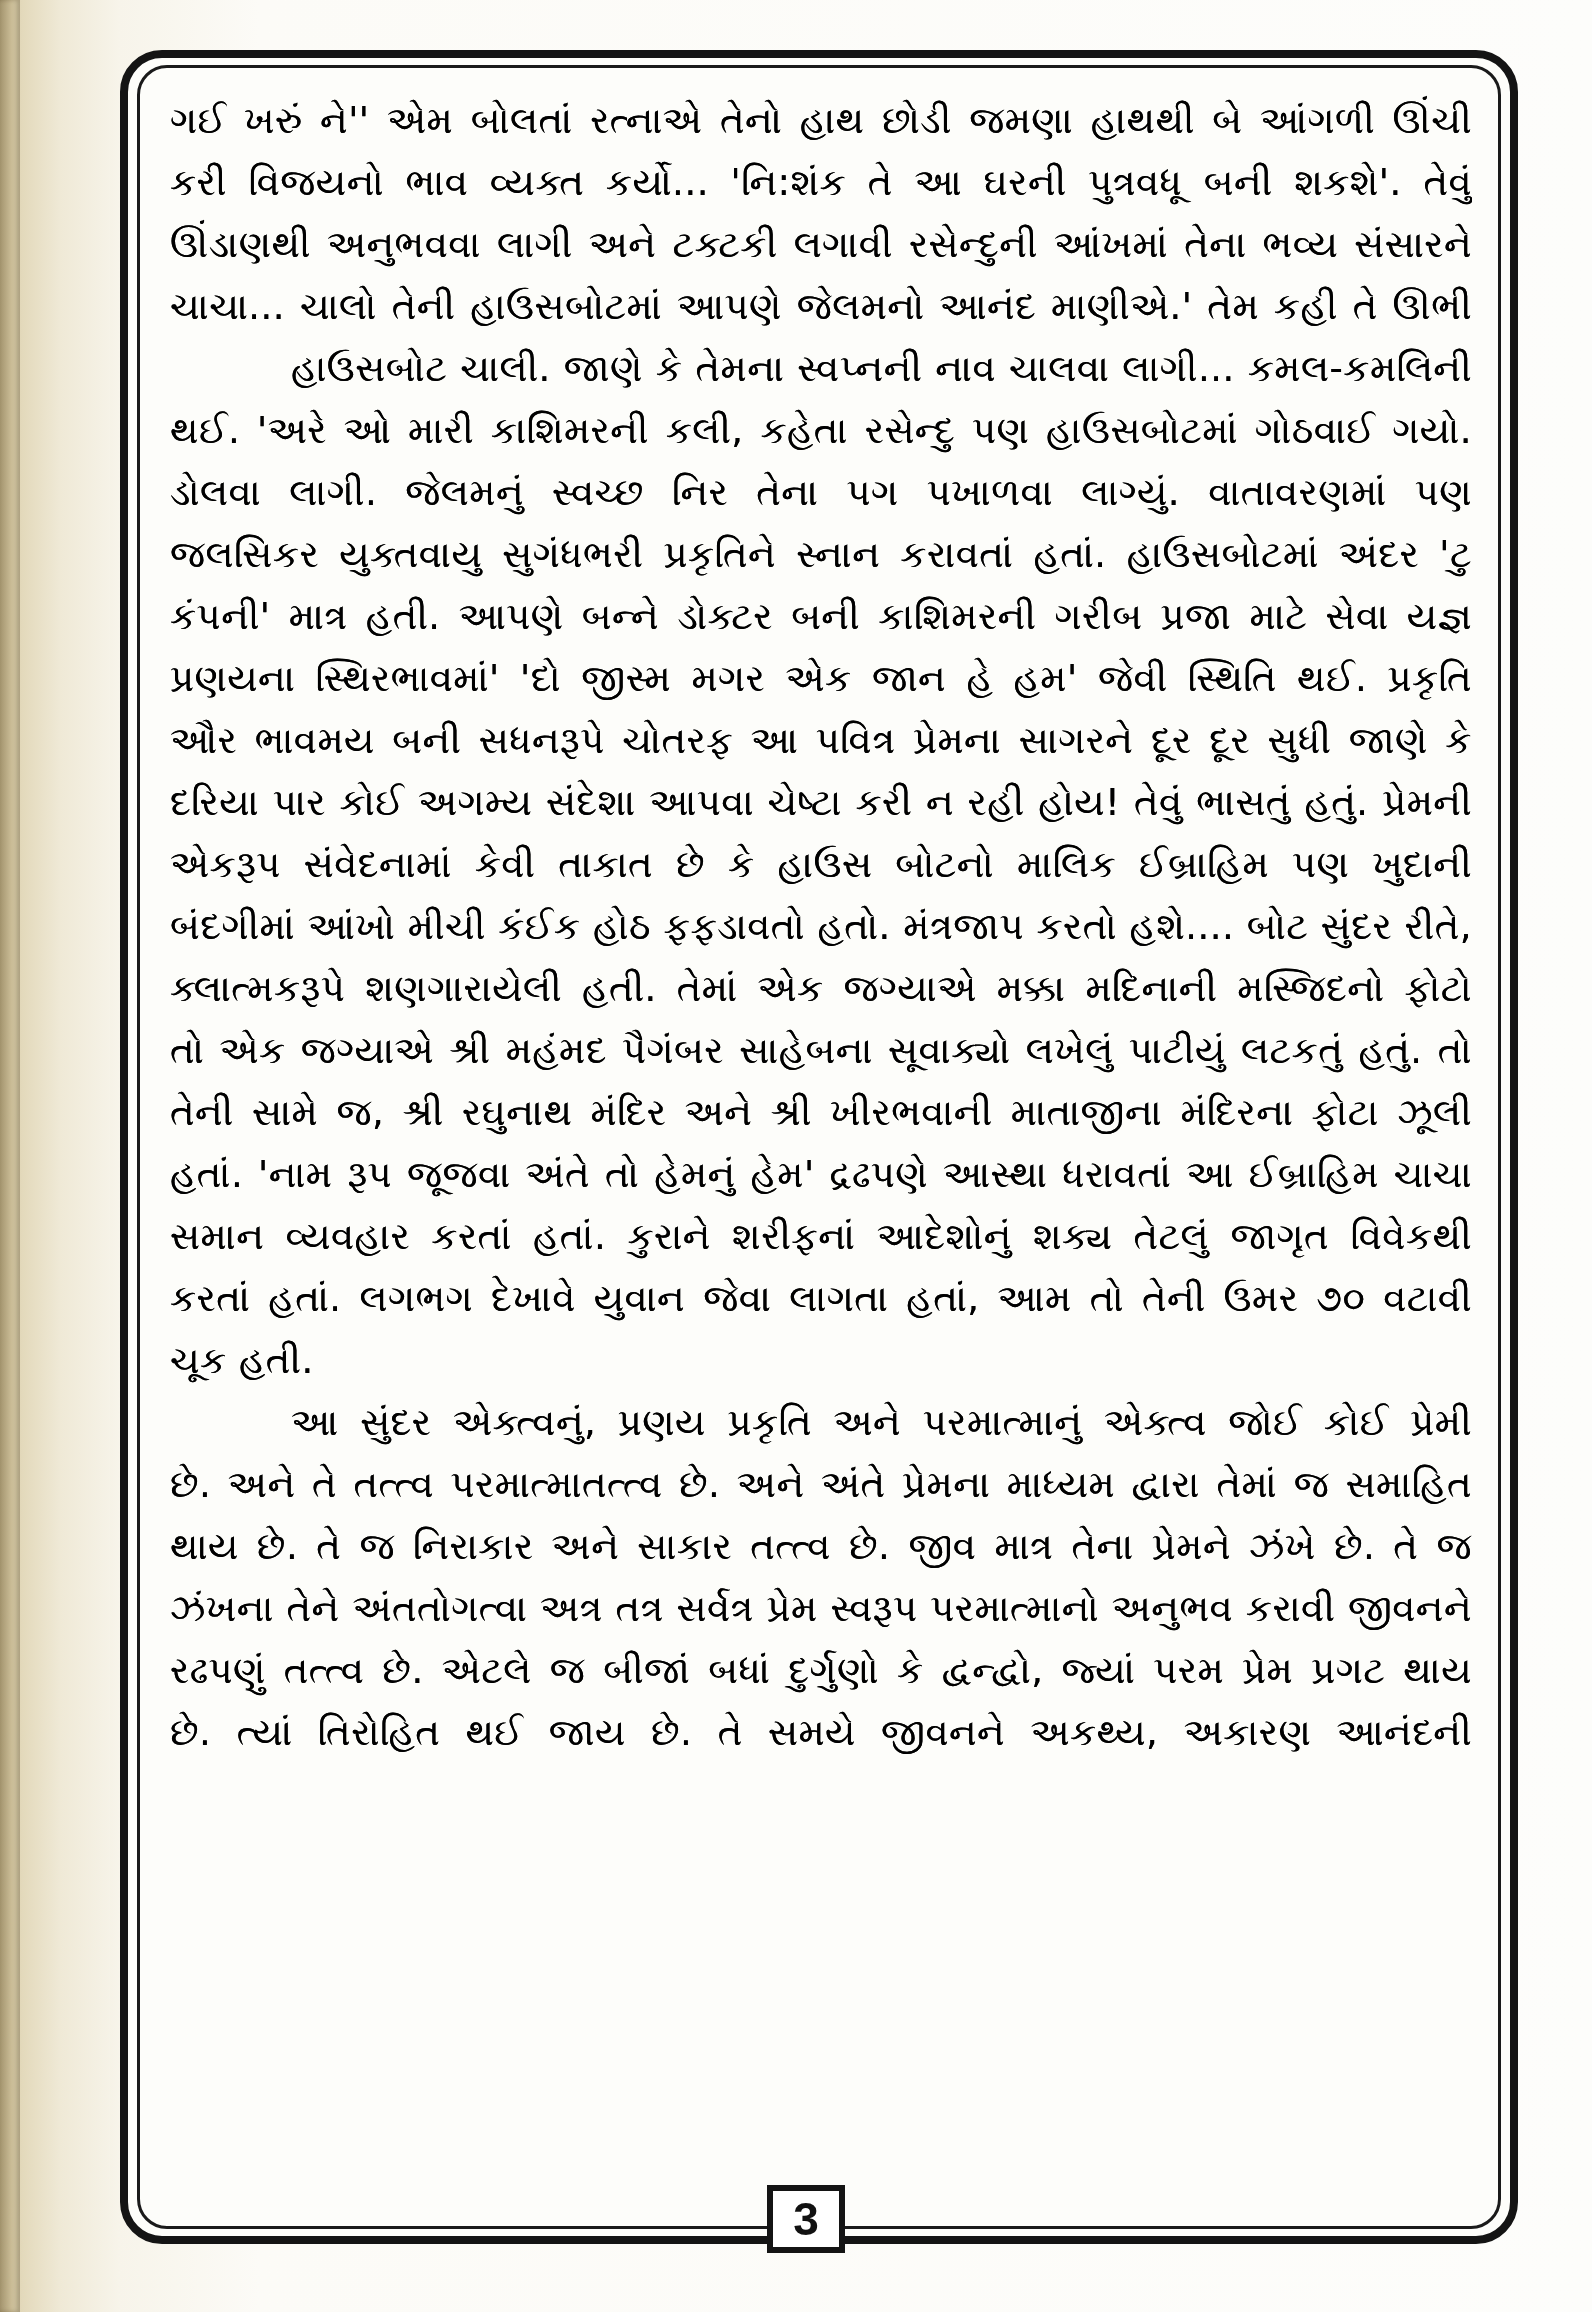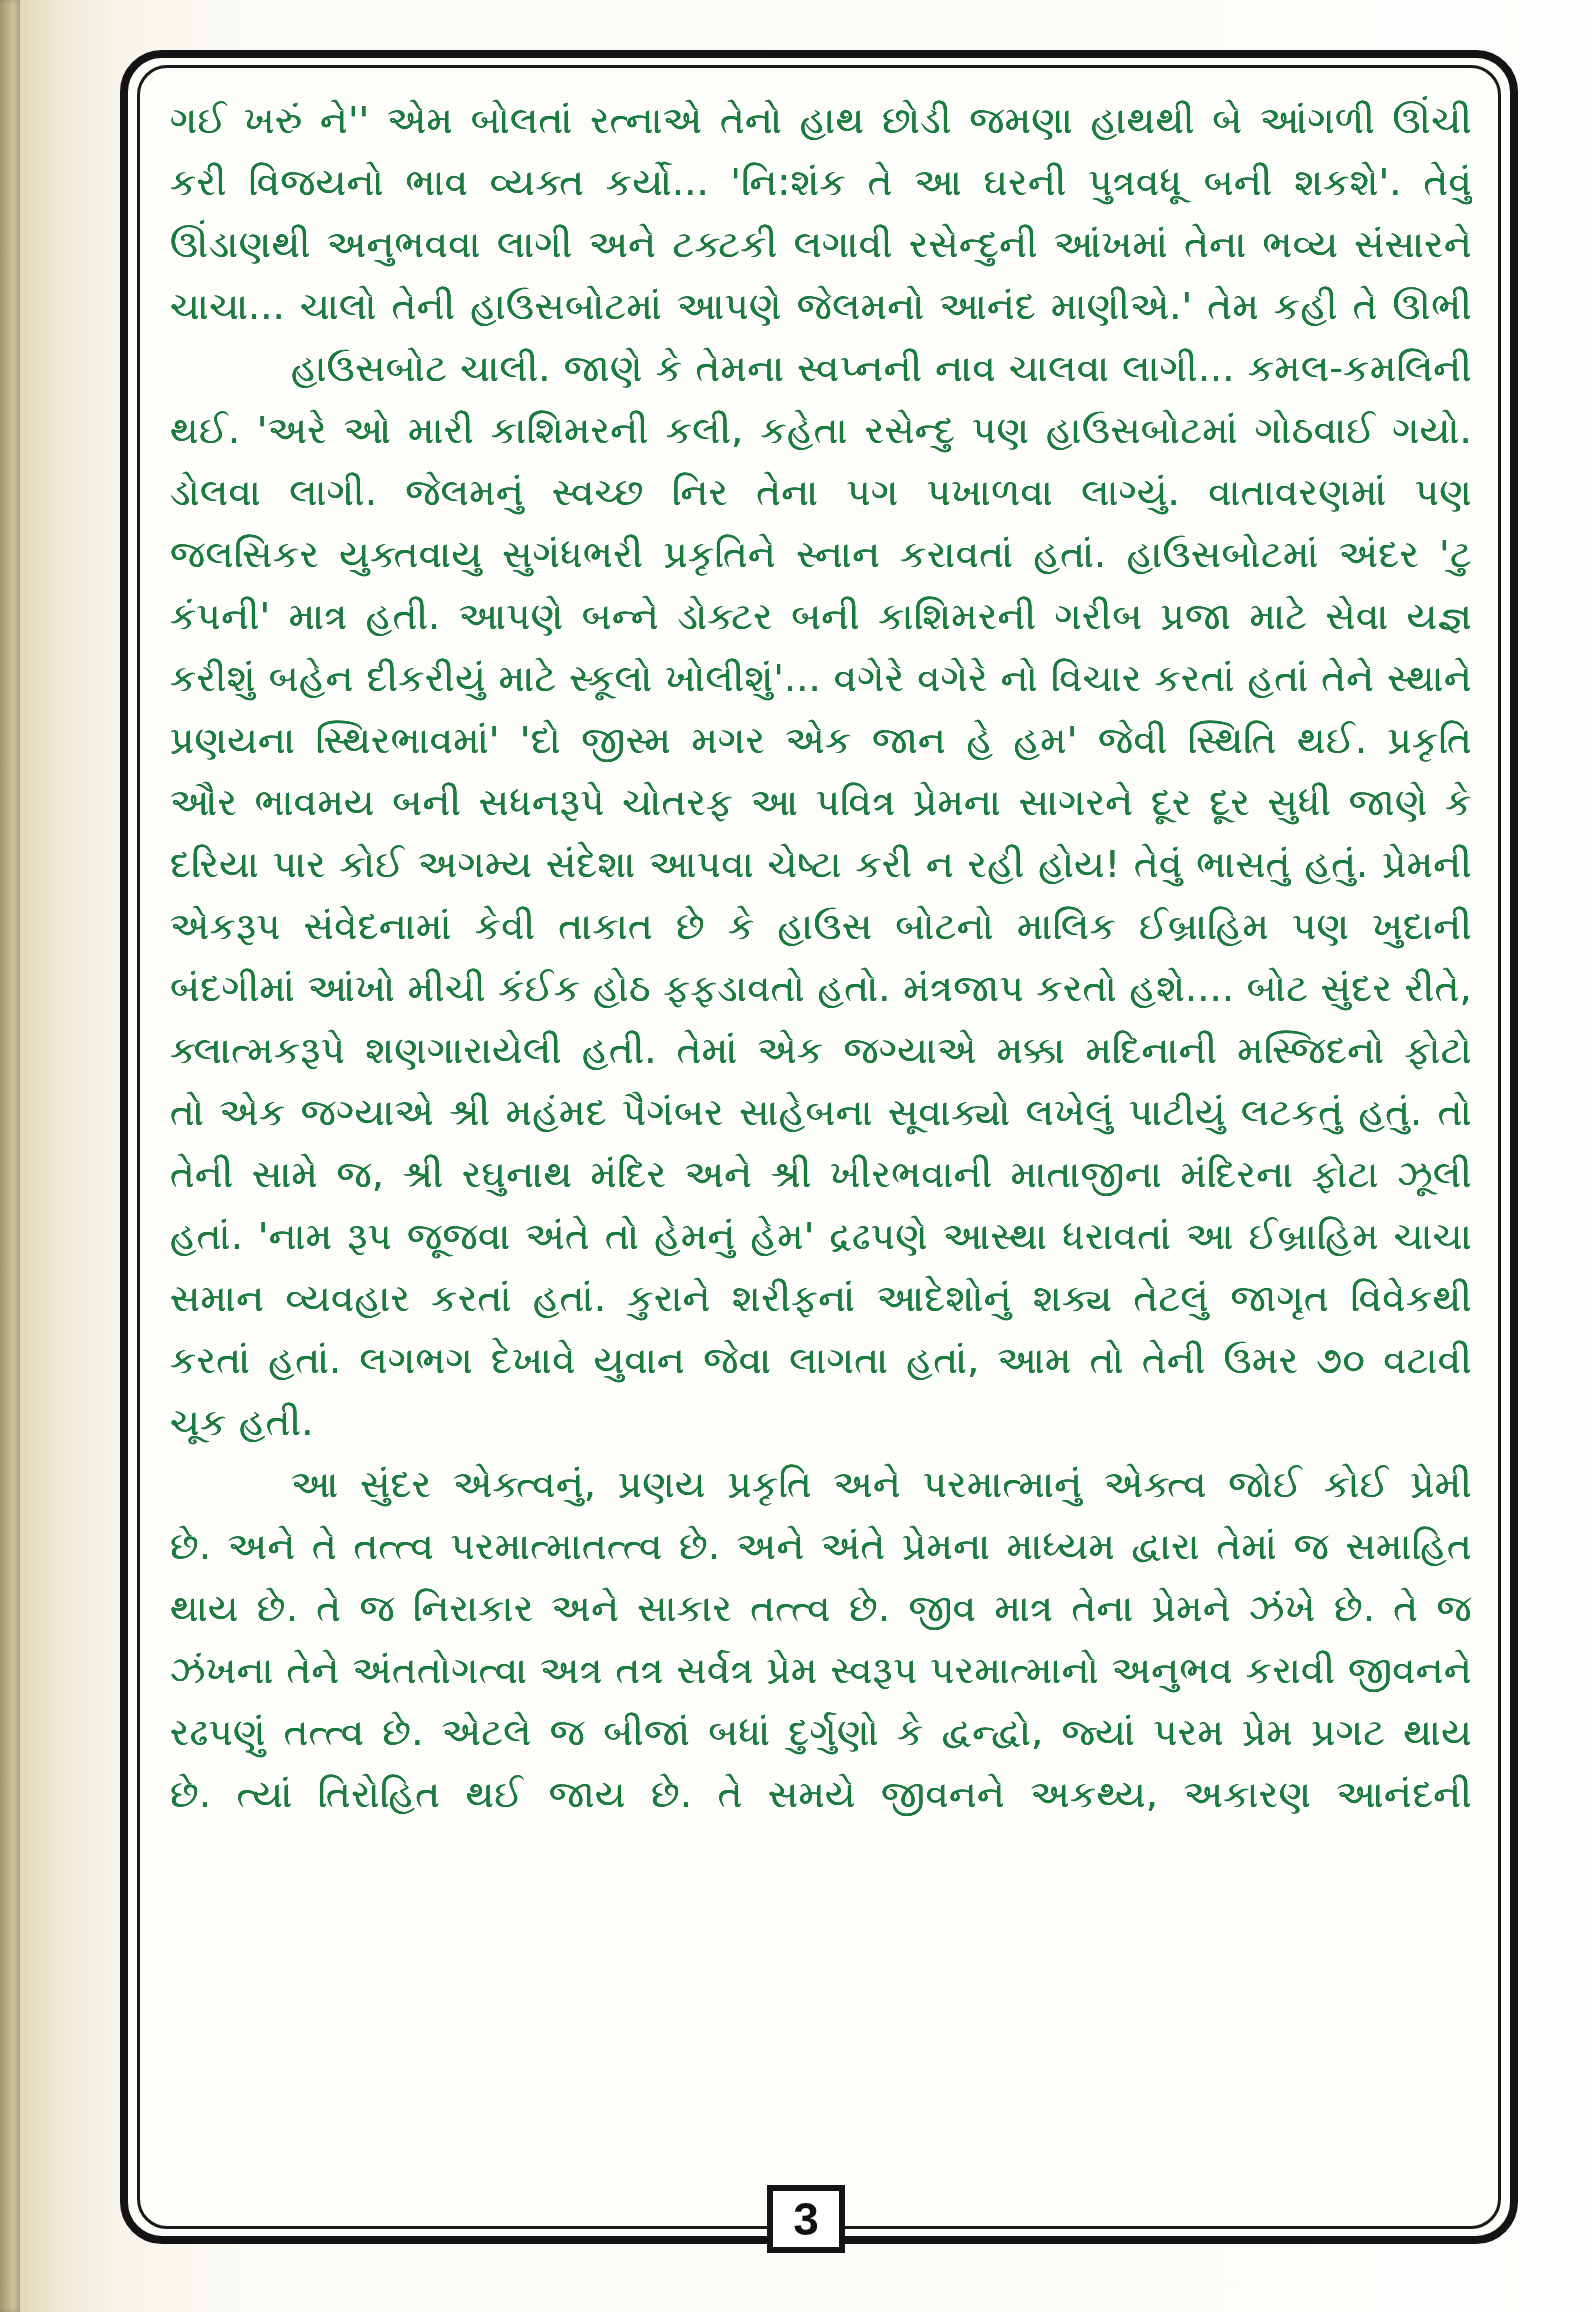--- a/index.html
+++ b/index.html
@@ -58,7 +58,7 @@
     text-align: justify;
     text-align-last: justify;
     letter-spacing: 0.5px;
-    color: #15803d;
+    color: #000000;
     text-shadow: 0 0 0.6px #222;
   }
   .line.nojustify {

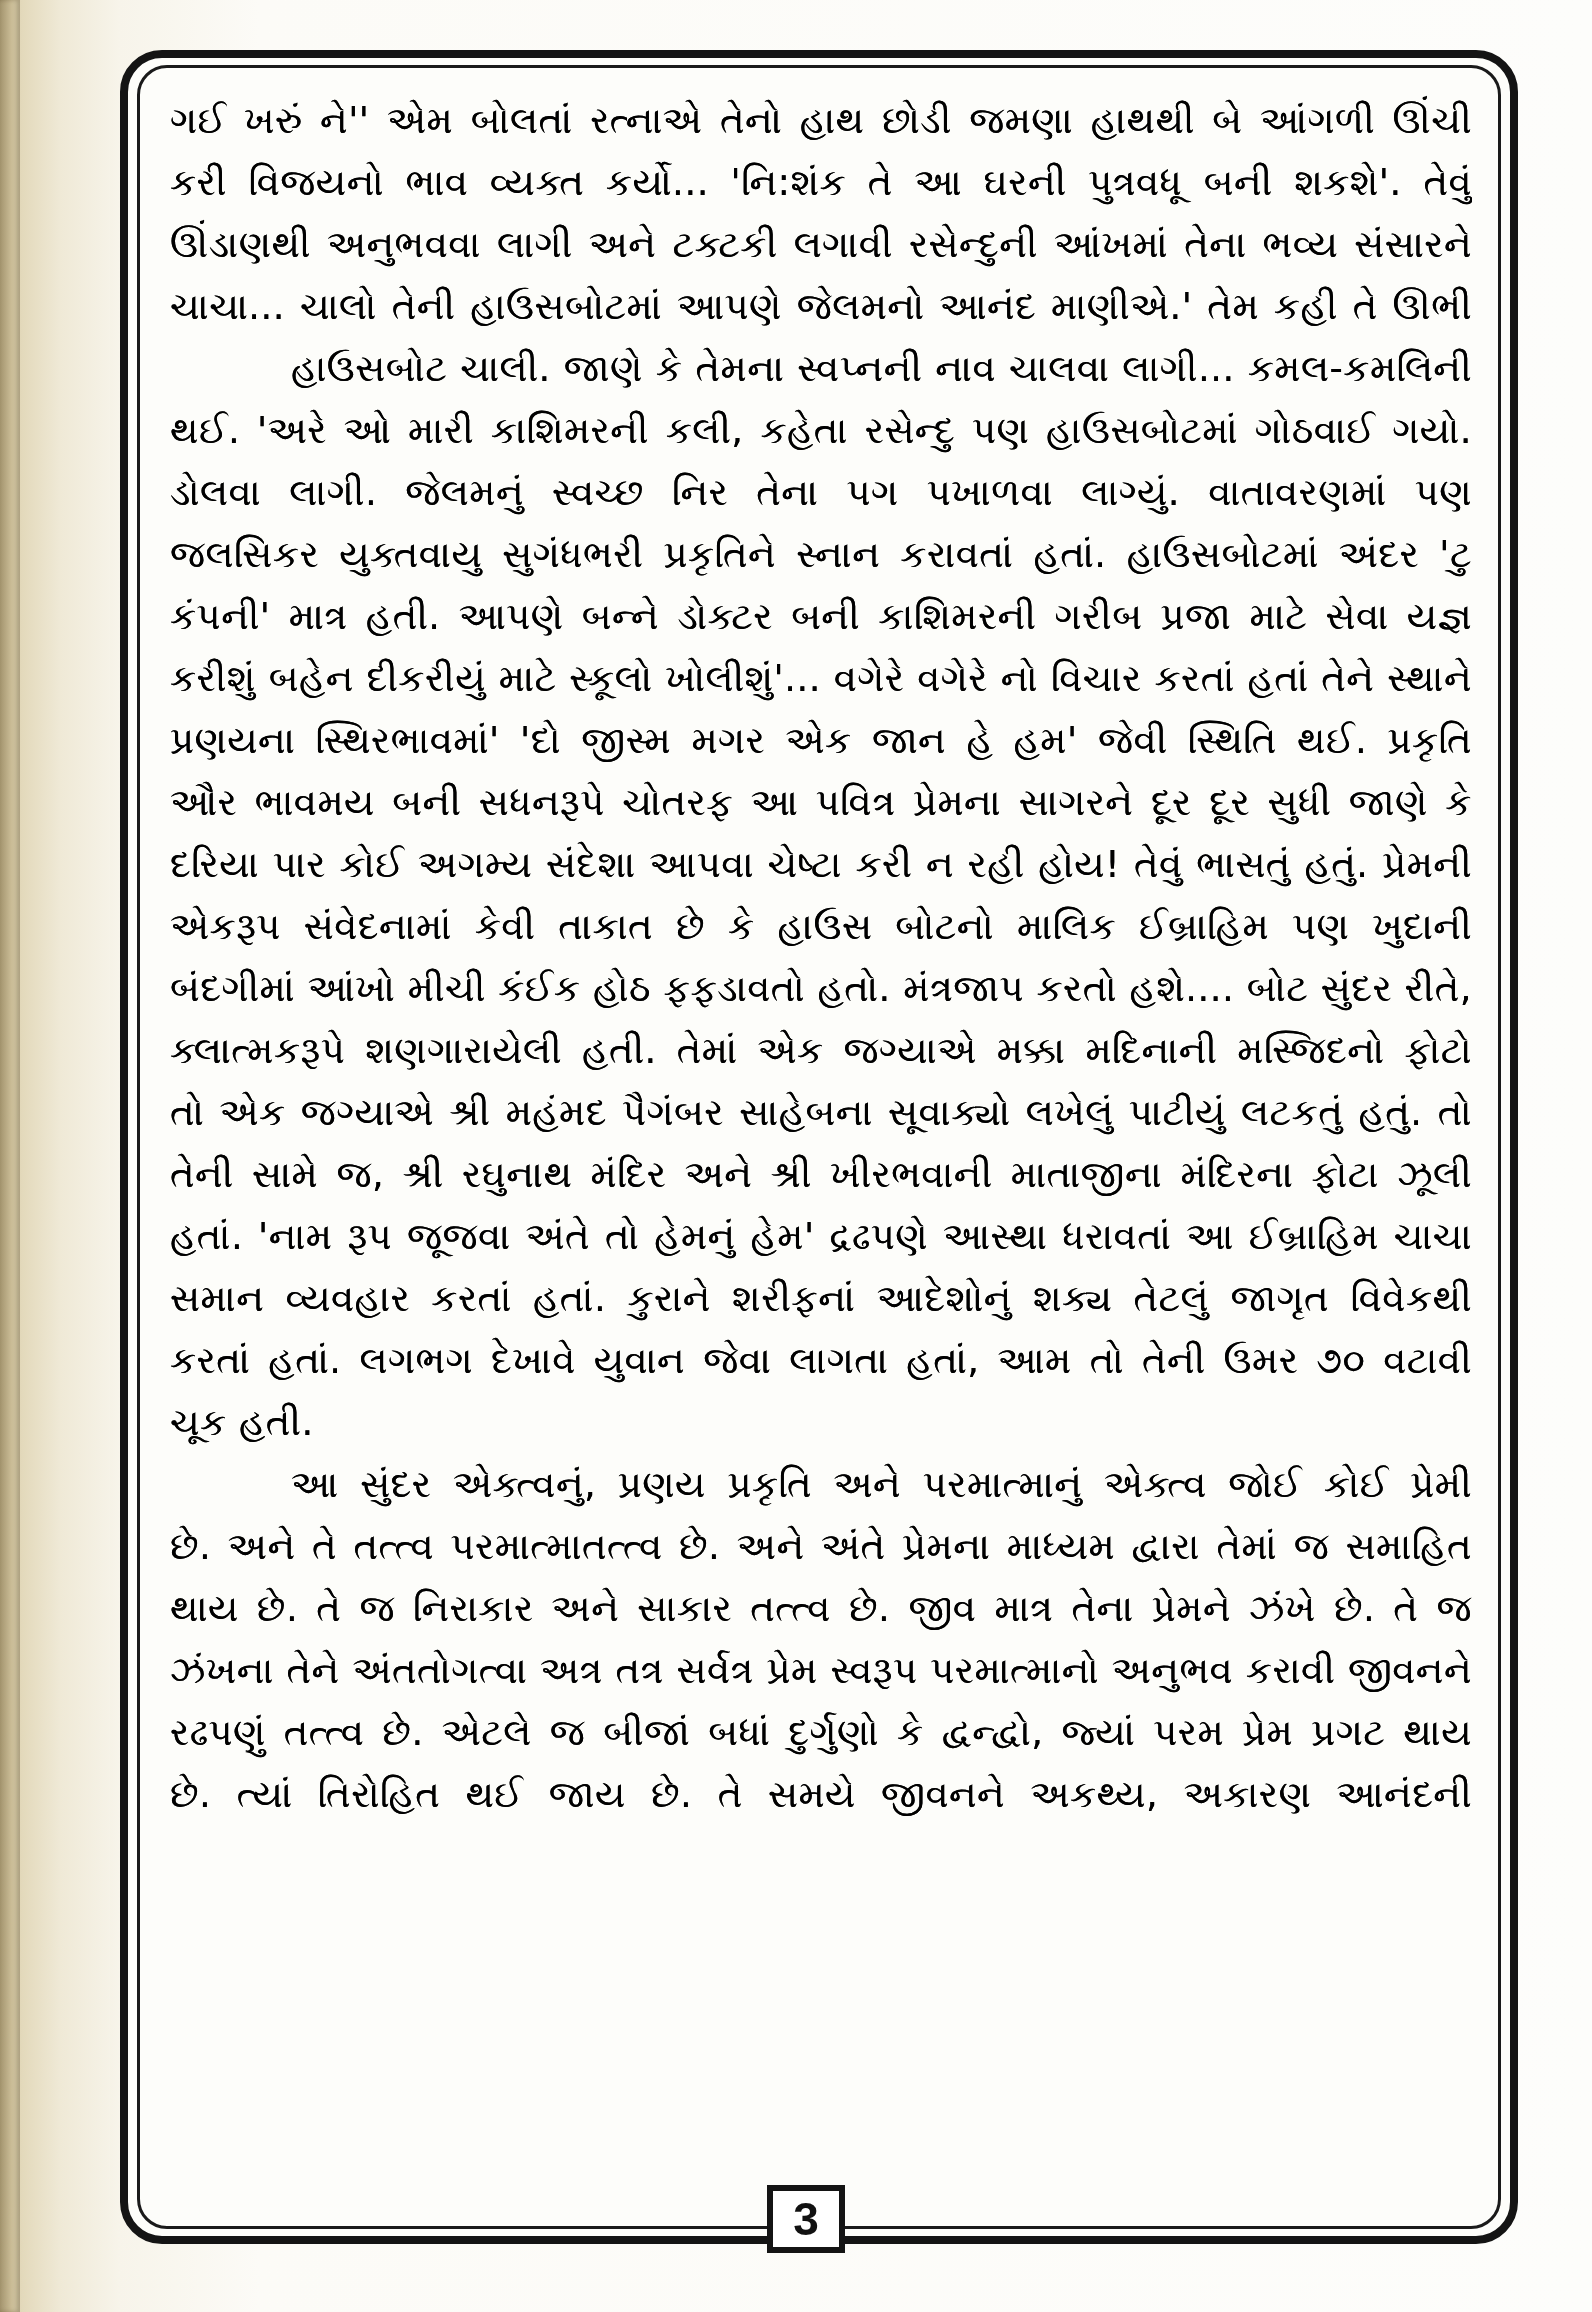--- a/index.html
+++ b/index.html
@@ -109,7 +109,6 @@
           <div class="line">ડોલવા લાગી.  જેલમનું સ્વચ્છ નિર તેના પગ પખાળવા લાગ્યું.  વાતાવરણમાં પણ</div>
           <div class="line">જલસિકર યુક્તવાયુ સુગંધભરી પ્રકૃતિને સ્નાન કરાવતાં હતાં.  હાઉસબોટમાં અંદર 'ટુ આર</div>
           <div class="line">કંપની' માત્ર હતી.  આપણે બન્ને ડોક્ટર બની કાશિમરની ગરીબ પ્રજા માટે સેવા યજ્ઞ</div>
-          <div class="line">કરીશું બહેન દીકરીયું માટે સ્કૂલો ખોલીશું'... વગેરે વગેરે નો વિચાર કરતાં હતાં તેને સ્થાને</div>
           <div class="line">પ્રણયના સ્થિરભાવમાં' 'દો જીસ્મ મગર એક જાન હે હમ' જેવી સ્થિતિ થઈ.  પ્રકૃતિ</div>
           <div class="line">ઔર ભાવમય બની સધનરૂપે ચોતરફ આ પવિત્ર પ્રેમના સાગરને દૂર દૂર સુધી જાણે કે</div>
           <div class="line">દરિયા પાર કોઈ અગમ્ય સંદેશા આપવા ચેષ્ટા કરી ન રહી હોય! તેવું ભાસતું હતું. પ્રેમની</div>

